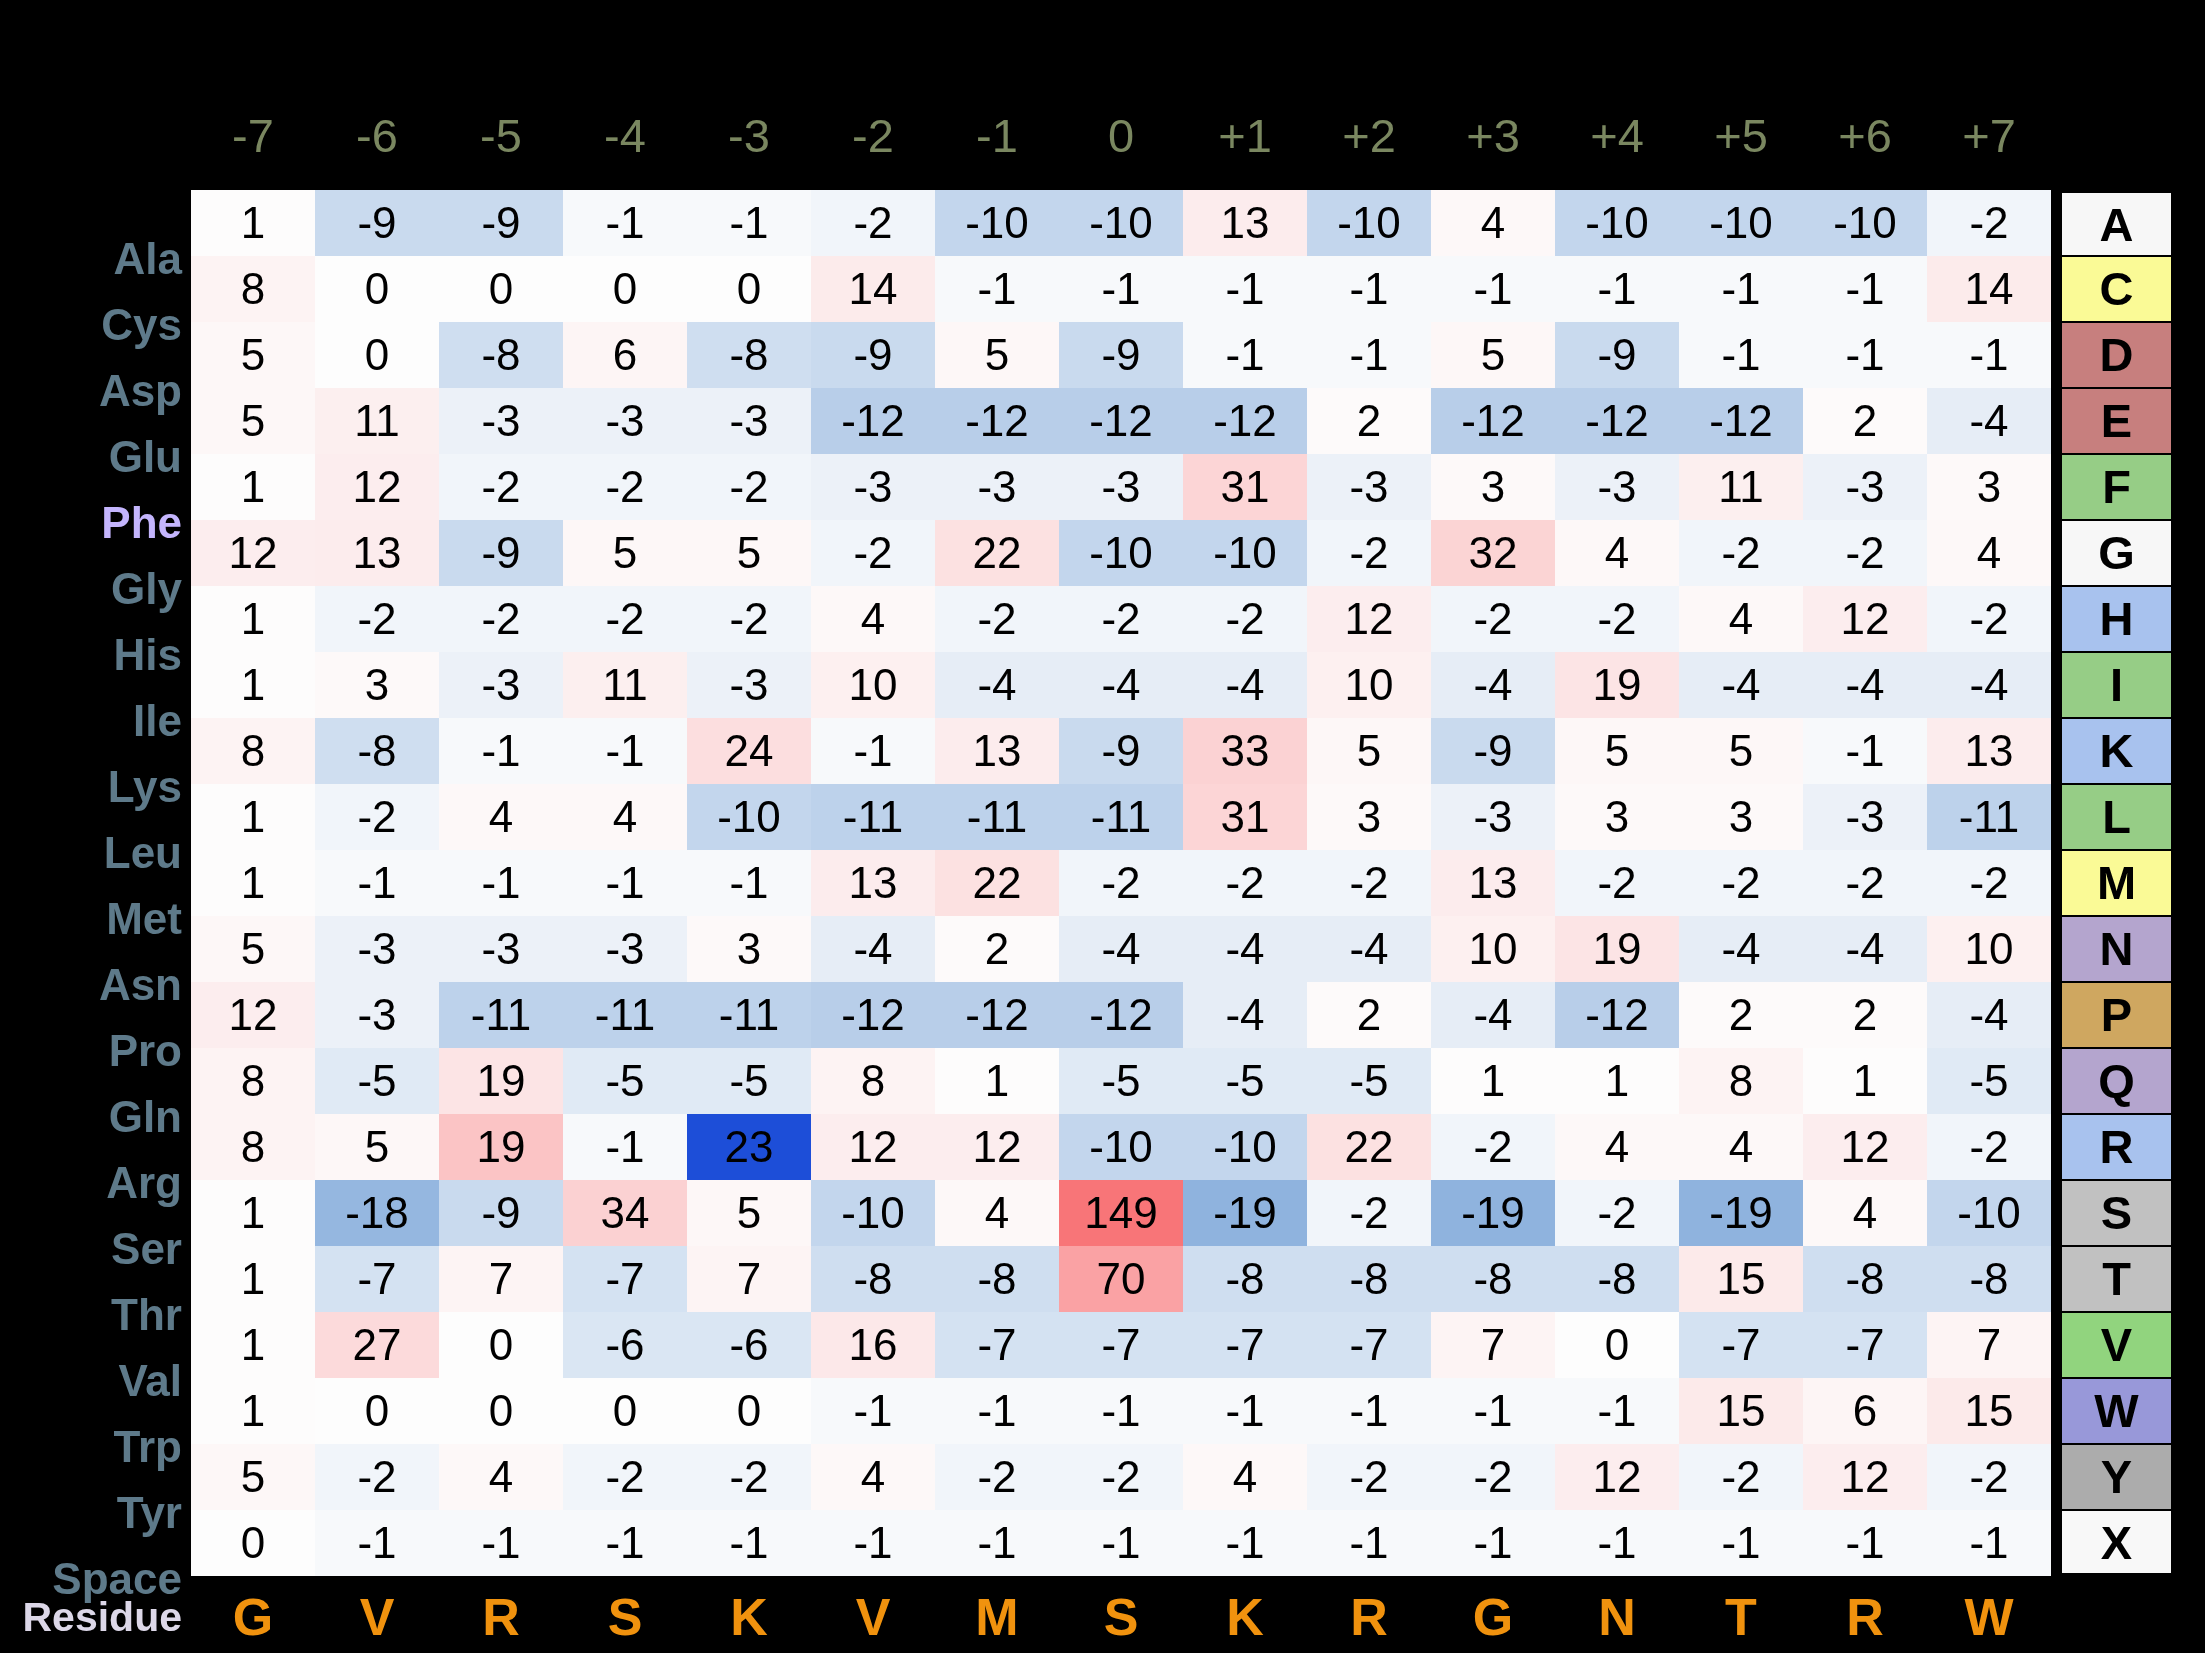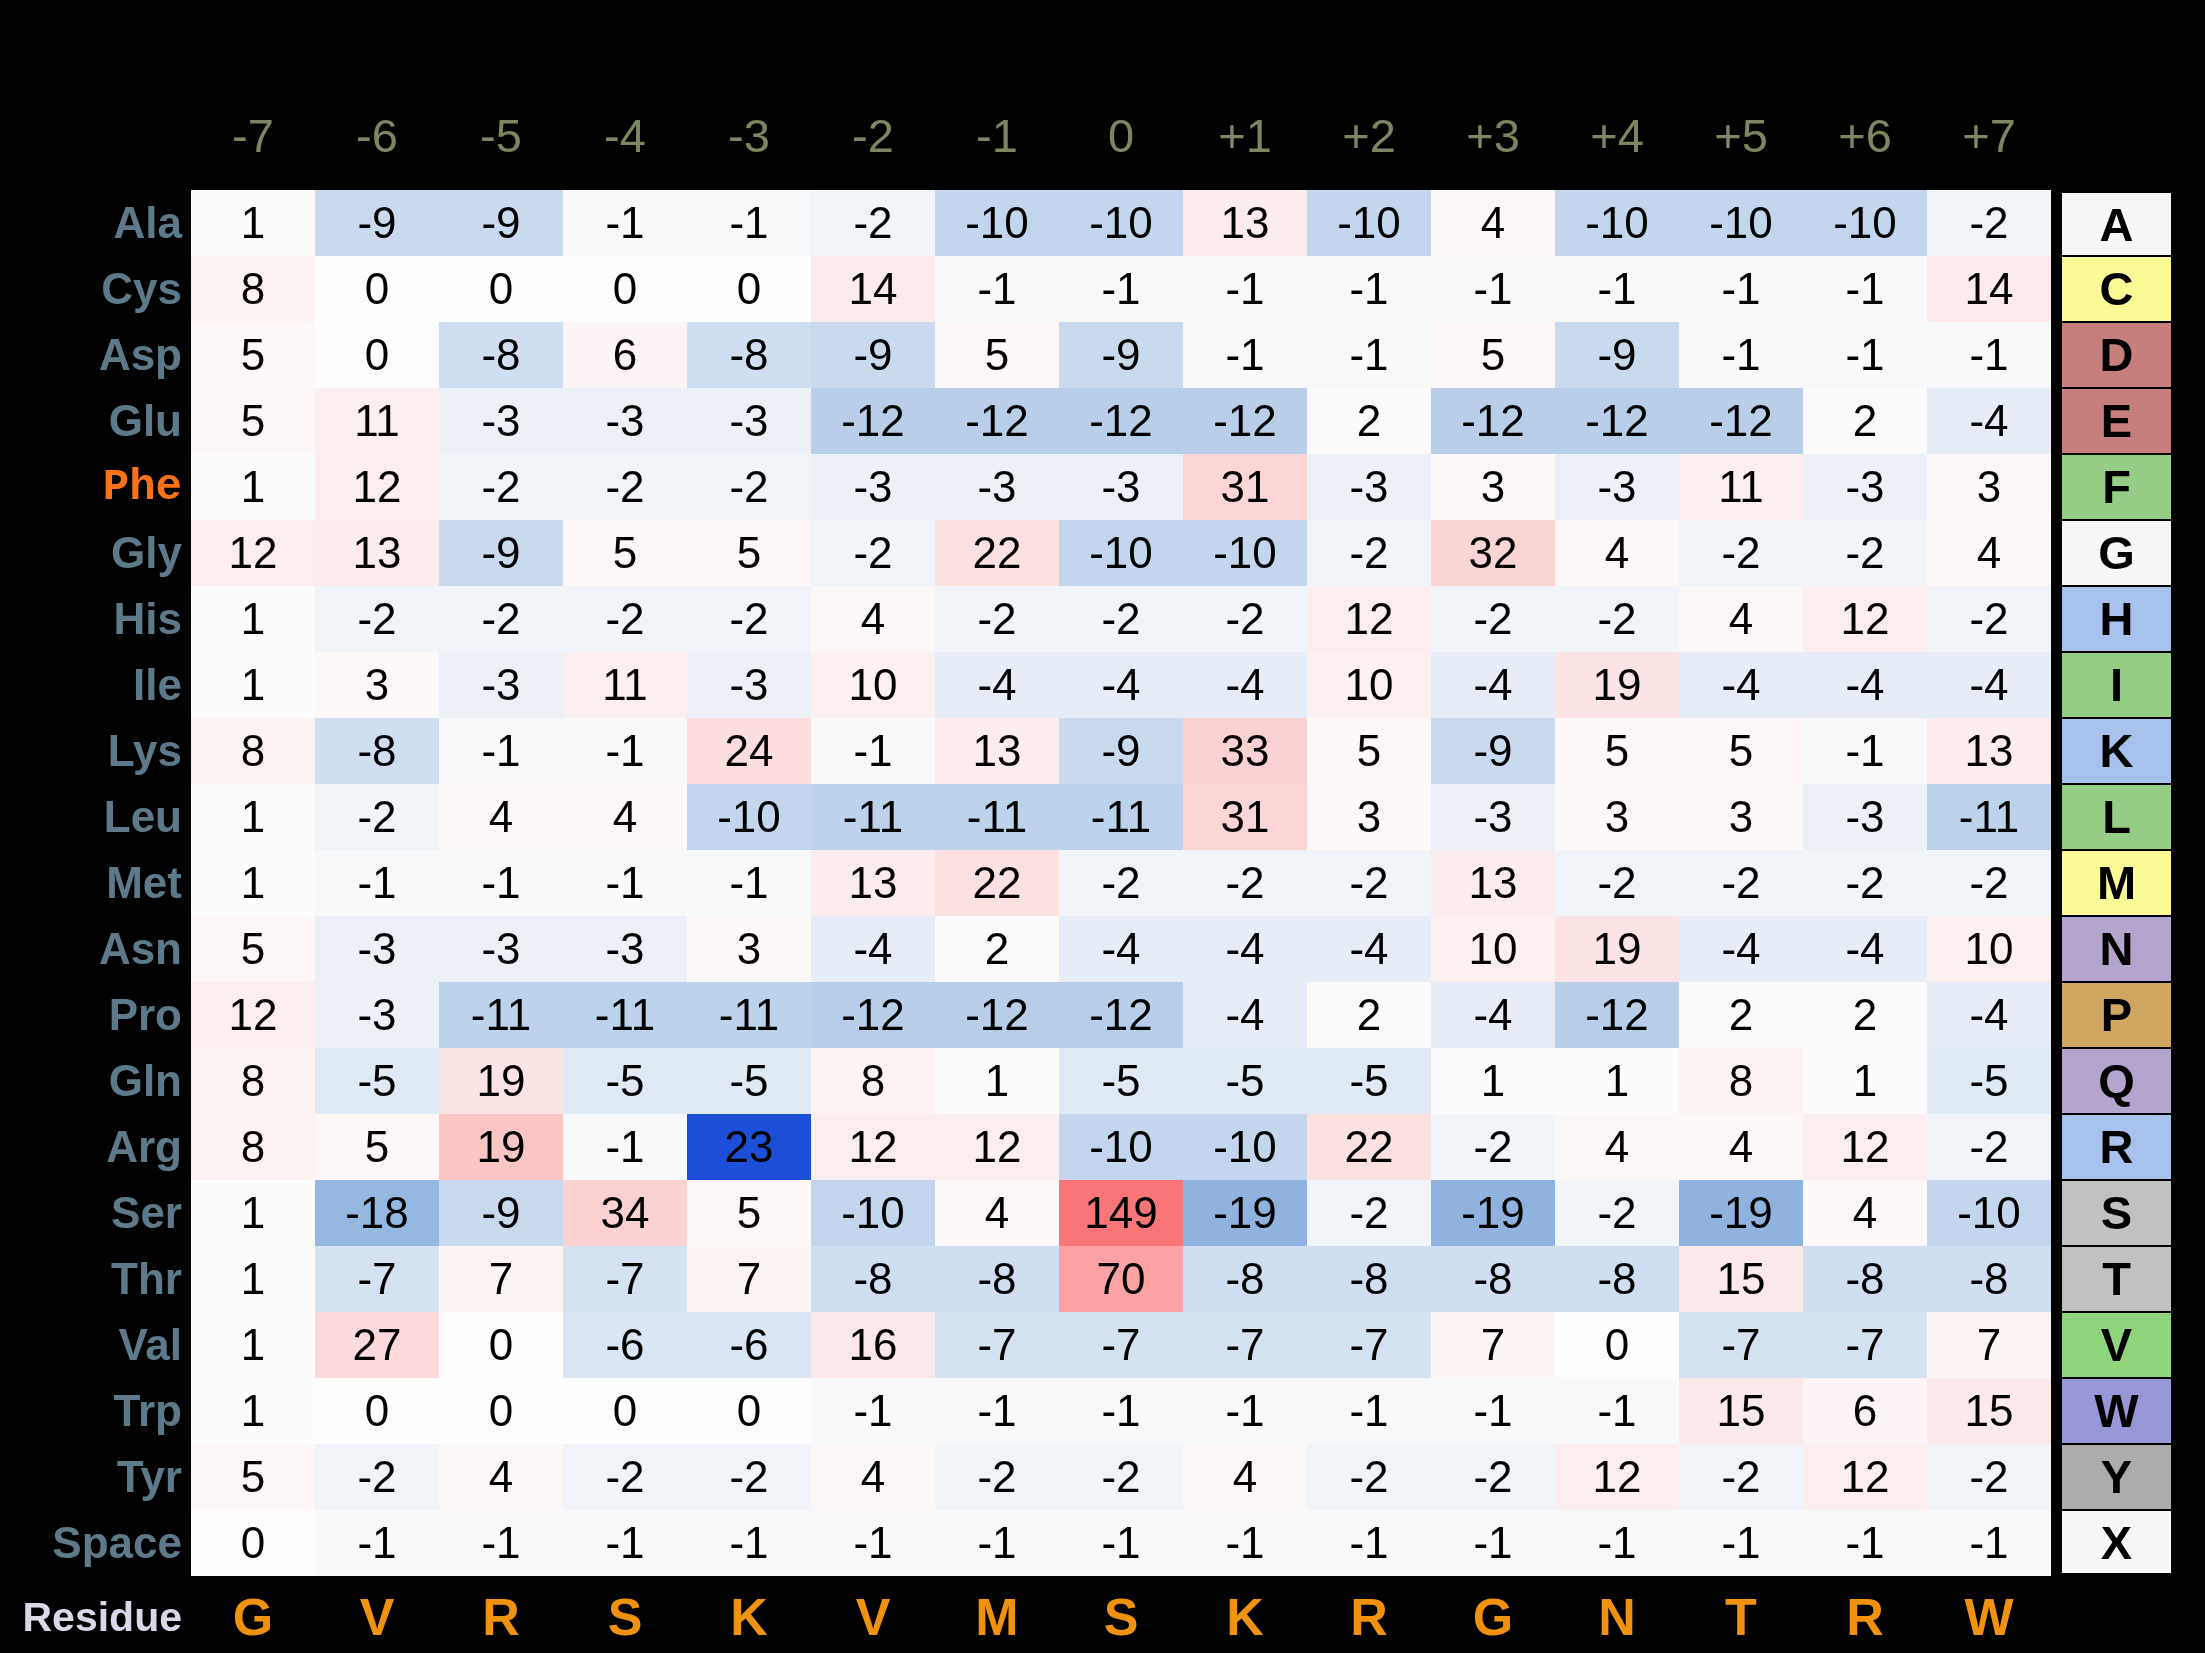--- a/index.html
+++ b/index.html
@@ -12,7 +12,7 @@
   #headers .hdr{text-align:center;font-size:47px;line-height:60px;font-weight:400;}
   #row-labels{position:absolute;left:0;top:190px;width:182px;display:grid;
               grid-template-rows:repeat(21,66px);}
-  #row-labels .rlabel{text-align:right;font-size:44px;font-weight:700;line-height:66px;}
+  #row-labels .rlabel{text-align:right;font-size:44px;font-weight:700;line-height:66px;margin-top:36px;}
   #grid{position:absolute;left:191px;top:190px;display:grid;
         grid-template-columns:repeat(15,124px);grid-template-rows:repeat(21,66px);}
   #grid .cell{text-align:center;font-size:44px;line-height:66px;color:#000;}

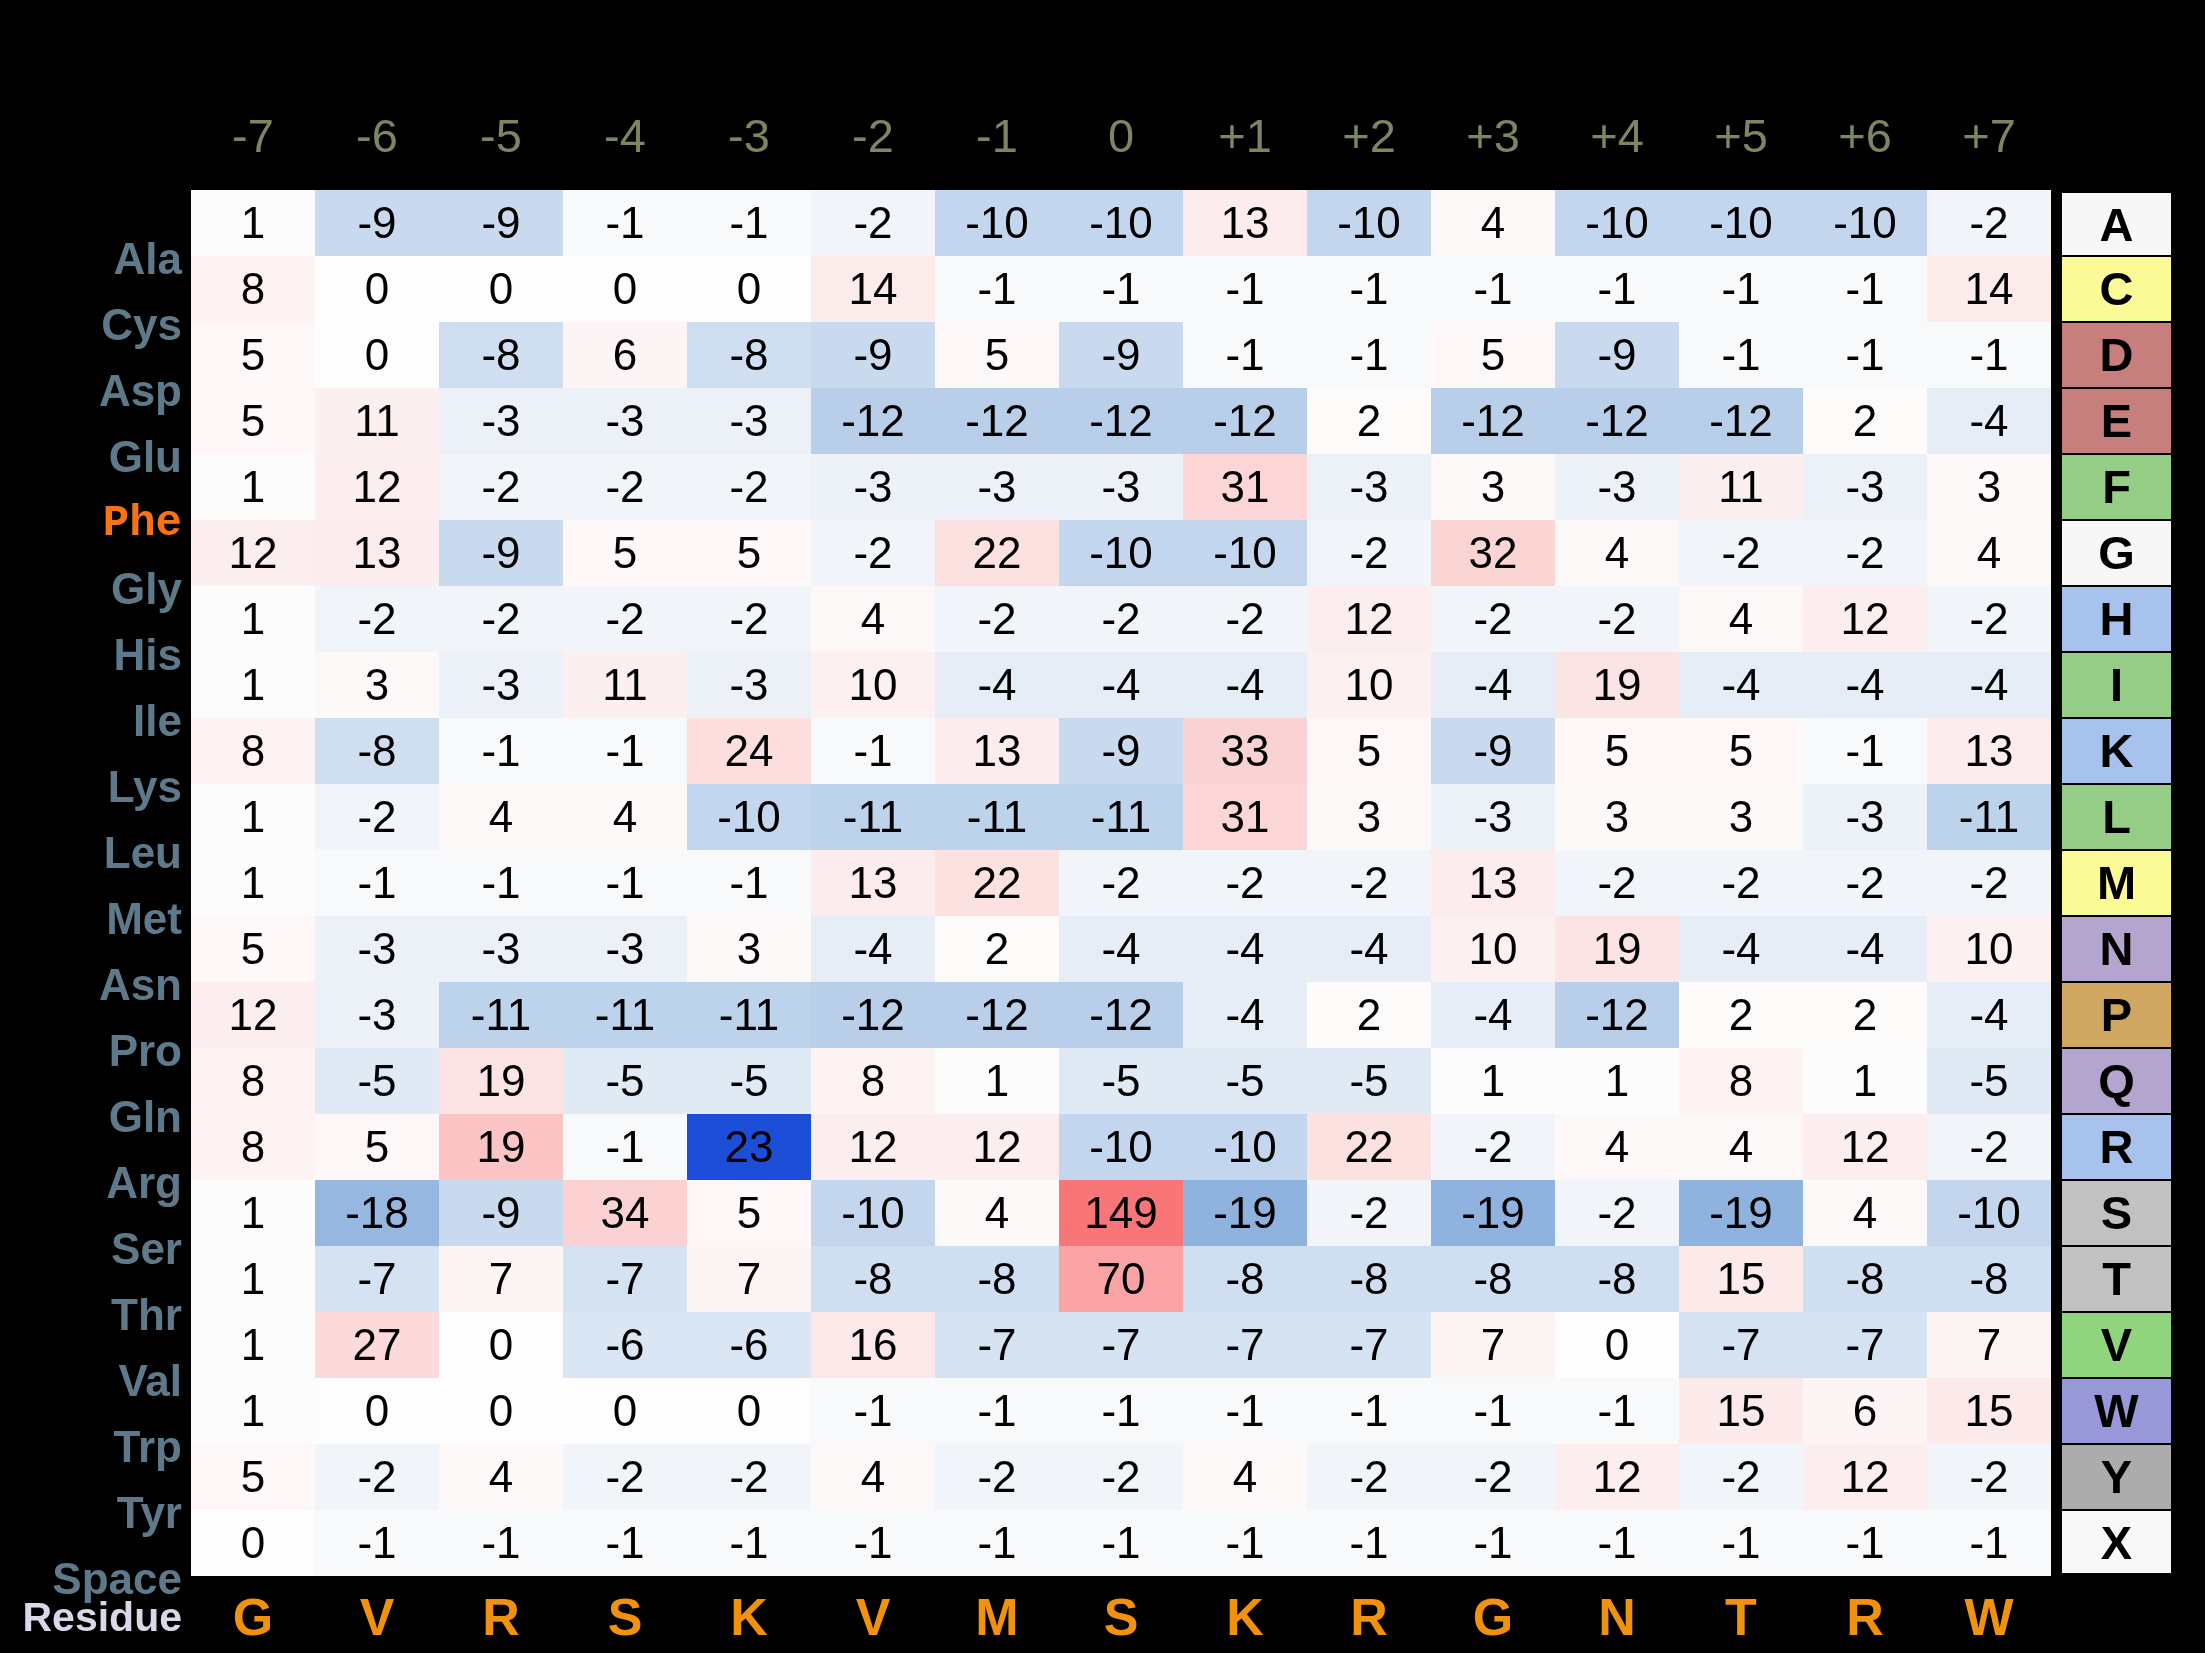--- a/index.html
+++ b/index.html
@@ -54,7 +54,7 @@
       <div class="rlabel" style="color: rgb(94, 122, 138);">Cys</div>
       <div class="rlabel" style="color: rgb(94, 122, 138);">Asp</div>
       <div class="rlabel" style="color: rgb(94, 122, 138);">Glu</div>
-      <div class="rlabel" style="color: #f97316; font-family: Liberation Mono, monospace;">Phe</div>
+      <div class="rlabel" style="color: #c4b5fd;">Phe</div>
       <div class="rlabel" style="color: rgb(94, 122, 138);">Gly</div>
       <div class="rlabel" style="color: rgb(94, 122, 138);">His</div>
       <div class="rlabel" style="color: rgb(94, 122, 138);">Ile</div>

